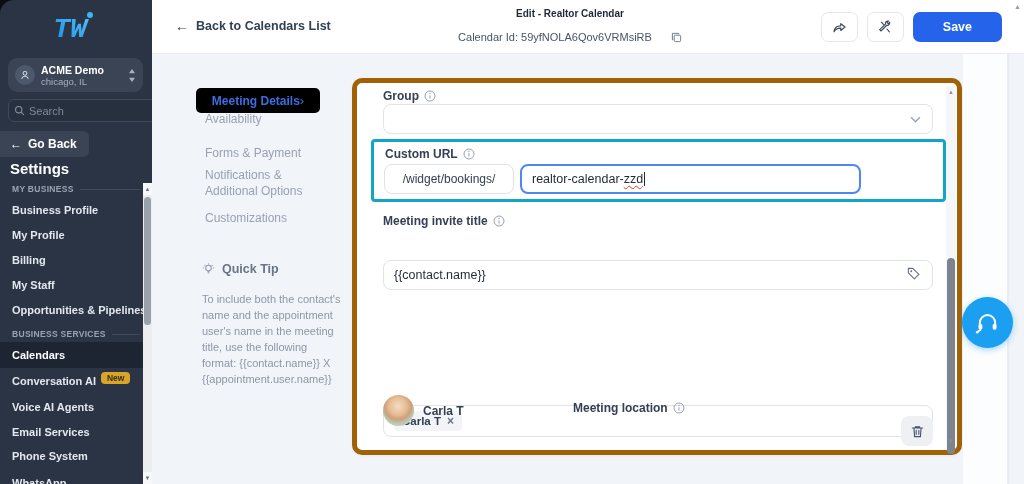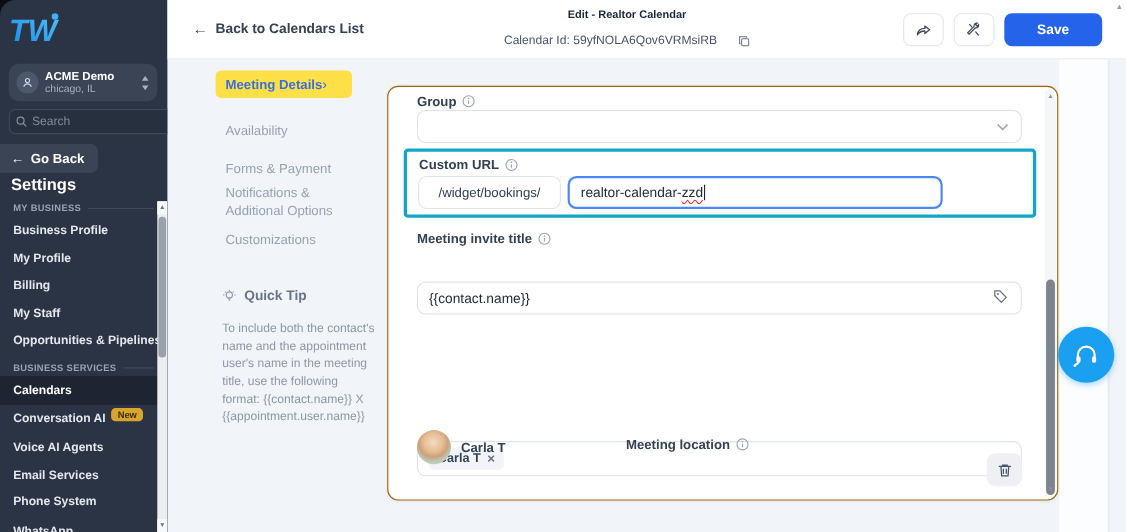--- a/index.html
+++ b/index.html
@@ -16,7 +16,7 @@
 
   
   .sidebar{position:absolute;left:0;top:0;width:152px;height:484px;background:#2b3444;border-top-left-radius:14px;overflow:hidden;z-index:5;}
-  .logo-wrap{position:absolute;top:6px;left:0;width:143px;}
+  .logo-wrap{position:absolute;top:6px;left:0;width:143px;text-align:center;font-family:Liberation Mono, monospace;}
   .acct{position:absolute;top:58px;left:8px;width:135px;height:34px;background:#3b4455;border-radius:9px;display:flex;align-items:center;padding:0 7px;cursor:pointer;}
   .acct-avatar{width:20px;height:20px;border-radius:50%;background:#4c586c;display:flex;align-items:center;justify-content:center;flex:none;}
   .acct-txt{flex:1;margin-left:6px;overflow:hidden;}

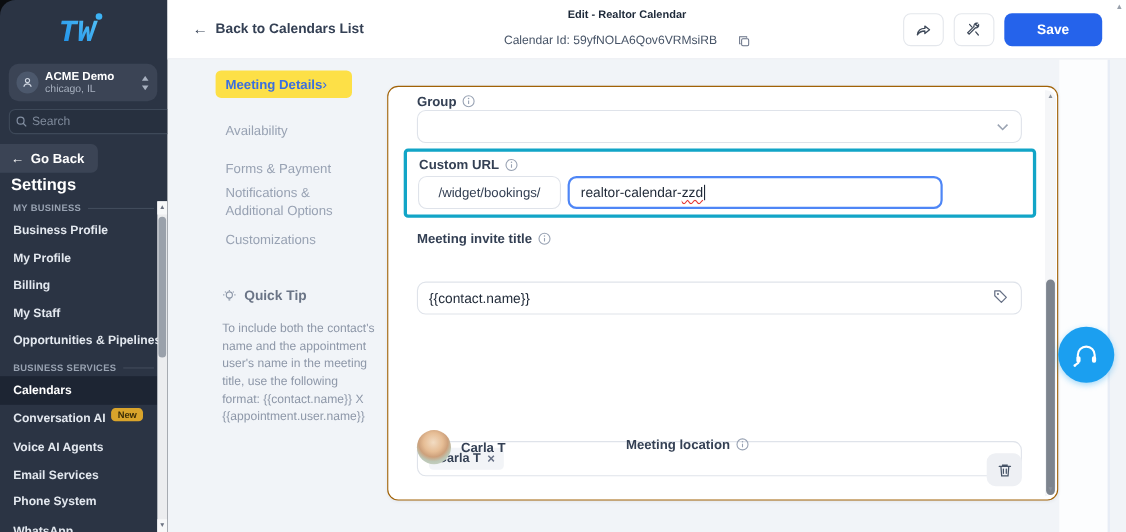--- a/index.html
+++ b/index.html
@@ -51,7 +51,7 @@
   .pg-arrow{position:absolute;top:3px;right:3px;font-size:7px;color:#98a0ab;z-index:9;}
 
   
-  .snav-active{position:absolute;left:44px;top:64px;width:124px;height:25px;background:#fde047;border-radius:5px;display:flex;align-items:center;justify-content:flex-start;padding:0 9px;color:#3a6ee0;font-size:12px;font-weight:700;cursor:pointer;}
+  .snav-active{position:absolute;left:44px;top:88px;width:124px;height:25px;background:#000000;border-radius:5px;display:flex;align-items:center;justify-content:center;padding:0 9px;color:#3a6ee0;font-size:12px;font-weight:700;cursor:pointer;}
   .snav-item{position:absolute;left:53px;font-size:12px;color:#98a2b3;cursor:pointer;line-height:1.3;}
   .qt-head{position:absolute;left:50px;top:262px;display:flex;align-items:center;gap:7px;font-size:12.5px;font-weight:600;color:#6a7486;}
   .qt-text{position:absolute;left:50px;top:292px;width:140px;font-size:11px;line-height:1.45;color:#8d97a8;}

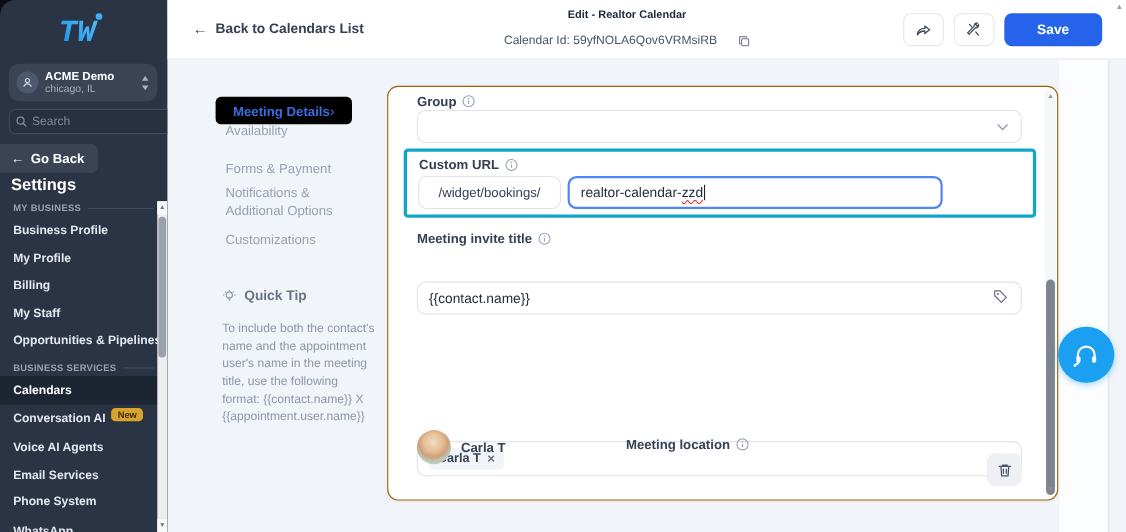--- a/index.html
+++ b/index.html
@@ -57,7 +57,7 @@
   .qt-text{position:absolute;left:50px;top:292px;width:140px;font-size:11px;line-height:1.45;color:#8d97a8;}
 
   
-  .card{position:absolute;left:200px;top:78px;width:610px;height:377px;background:#fff;border:1px solid #a16207;border-radius:10px;box-shadow:0 1px 3px rgba(16,24,40,.05);}
+  .card{position:absolute;left:200px;top:78px;width:610px;height:377px;background:#fff;border:5px solid #a16207;border-radius:10px;box-shadow:0 1px 3px rgba(16,24,40,.05);}
   .flabel{display:flex;align-items:center;gap:5px;font-size:12px;font-weight:600;color:#344054;}
   .select{border:1px solid #dfe3ea;border-radius:8px;background:#fff;display:flex;align-items:center;padding:0 10px;cursor:pointer;position:relative;}
   .select .chev{position:absolute;right:11px;top:50%;transform:translateY(-50%);}

